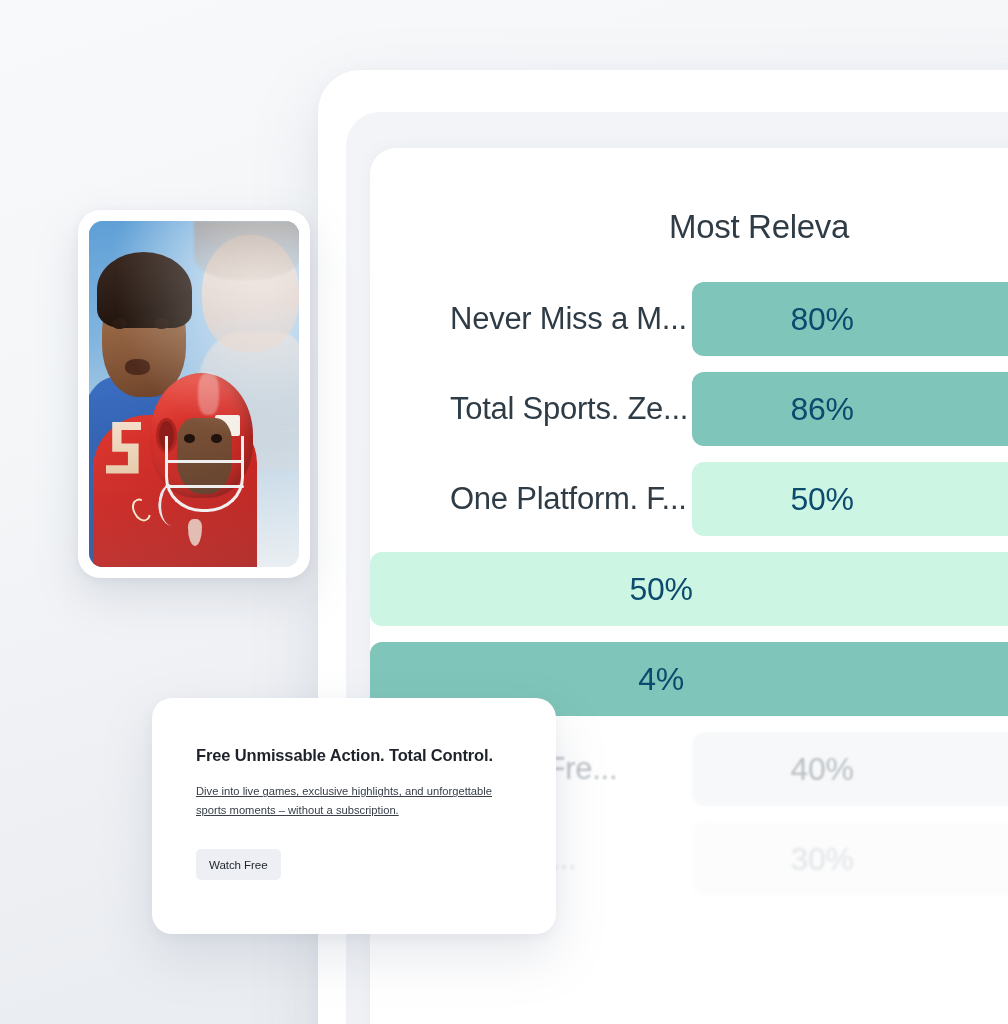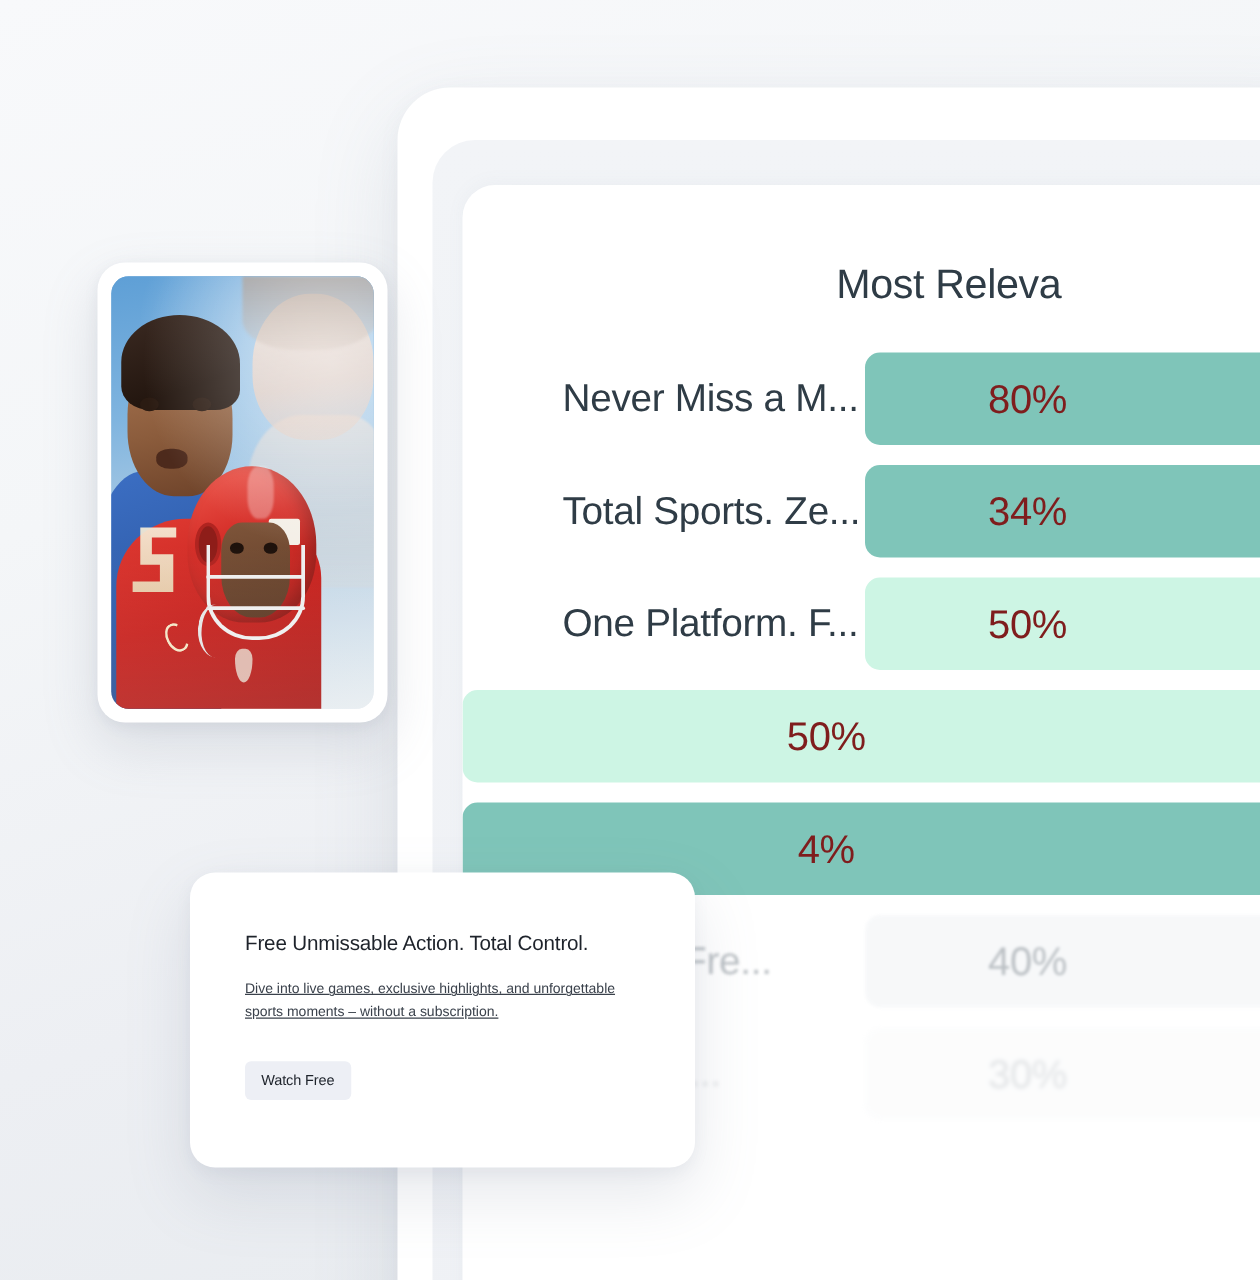--- a/index.html
+++ b/index.html
@@ -116,7 +116,7 @@
   .row-value {
     font-size: 32px;
     font-weight: 400;
-    color: #7f1d1d;
+    color: #0c4a6e;
     letter-spacing: -0.3px;
     text-align: right;
   }

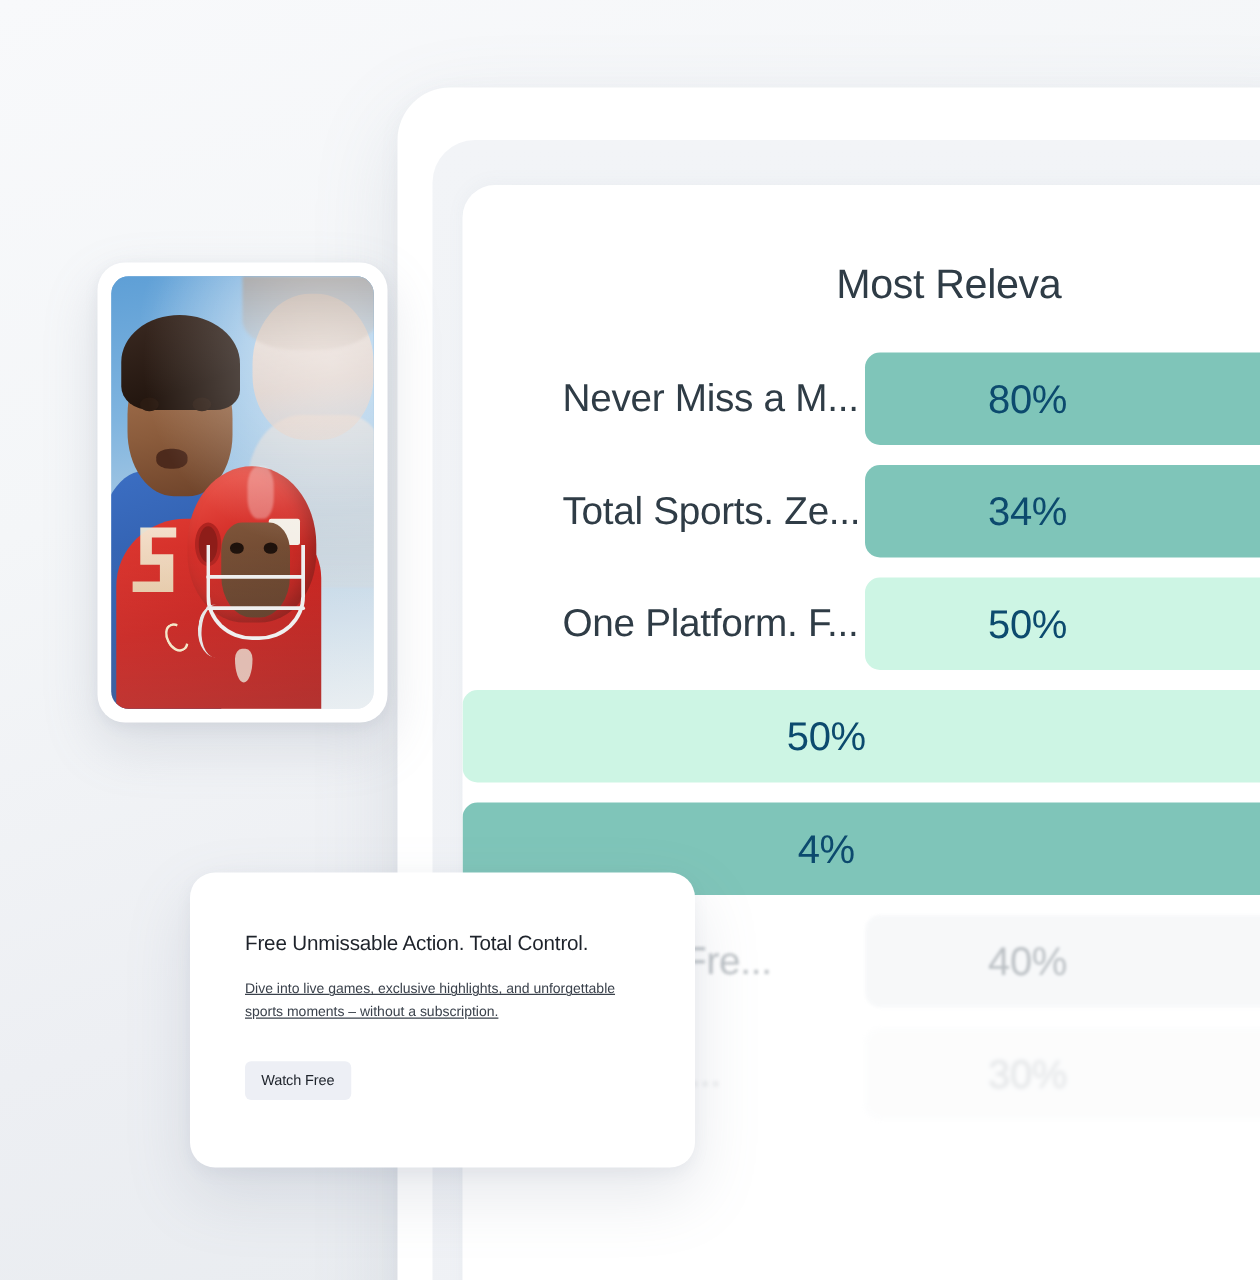--- a/index.html
+++ b/index.html
@@ -390,7 +390,7 @@
       <div class="chart-row">
         <div class="row-label">Total Sports. Ze...</div>
         <div class="row-bar" style="background:#7FC5B9;">
-          <span class="row-value">34%</span>
+          <span class="row-value">86%</span>
         </div>
       </div>
 

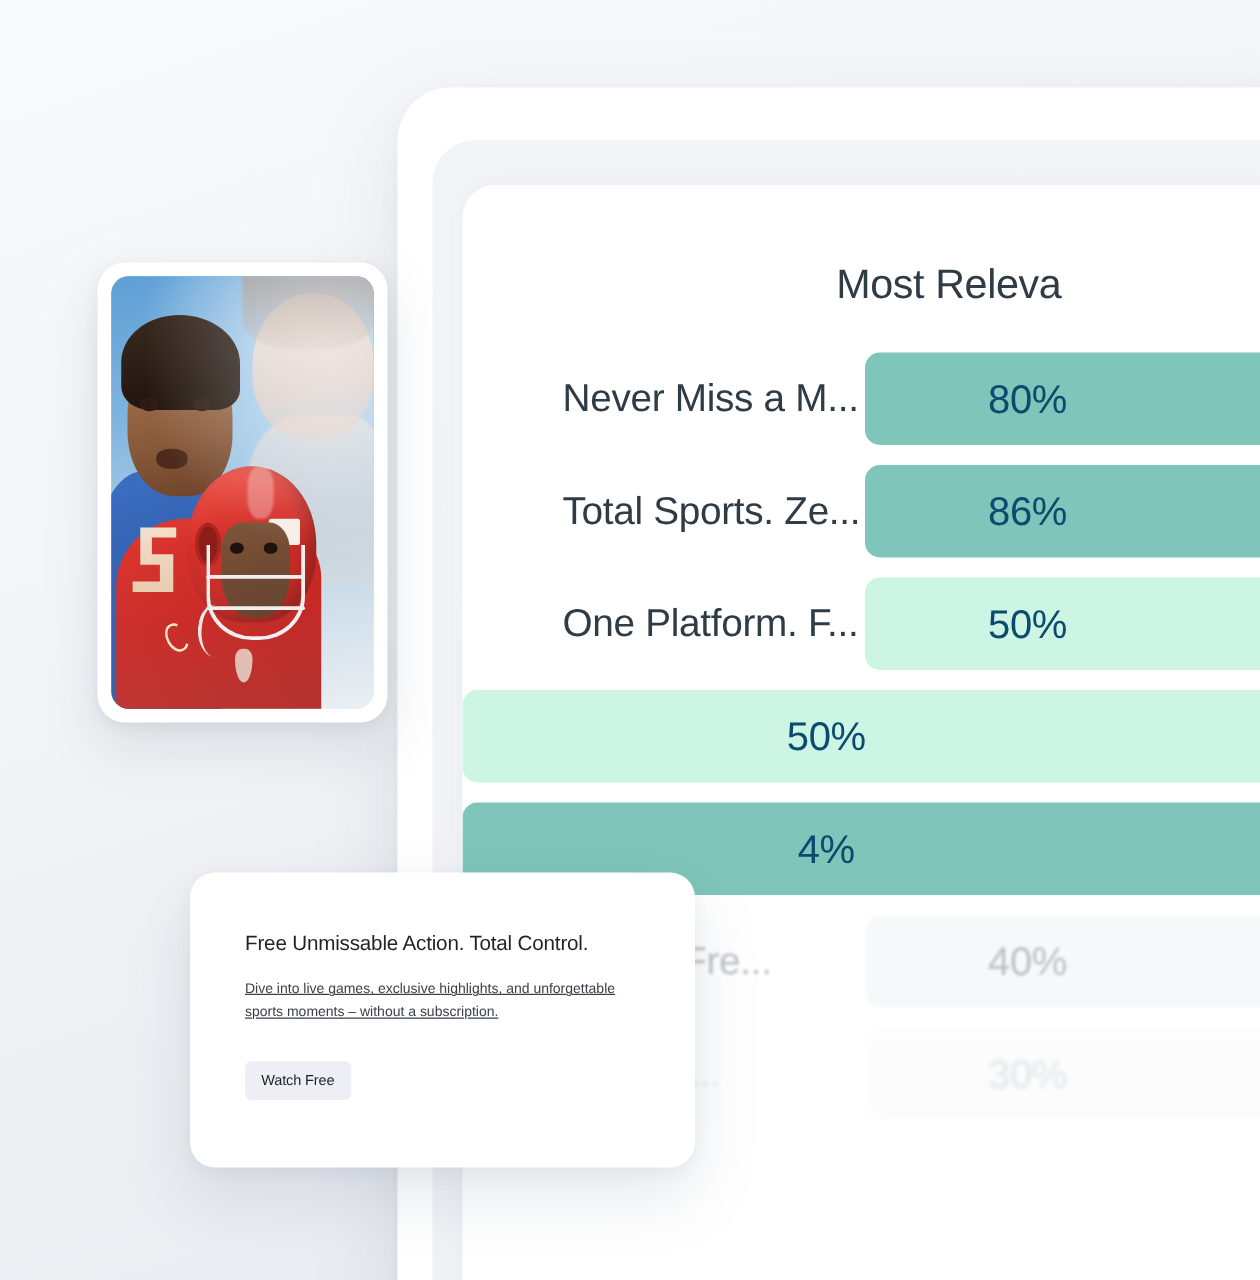--- a/index.html
+++ b/index.html
@@ -334,7 +334,7 @@
 
   .tc-title {
     font-size: 16.5px;
-    font-weight: 400;
+    font-weight: 700;
     line-height: 1.42;
     color: #1E232B;
     letter-spacing: -0.15px;

